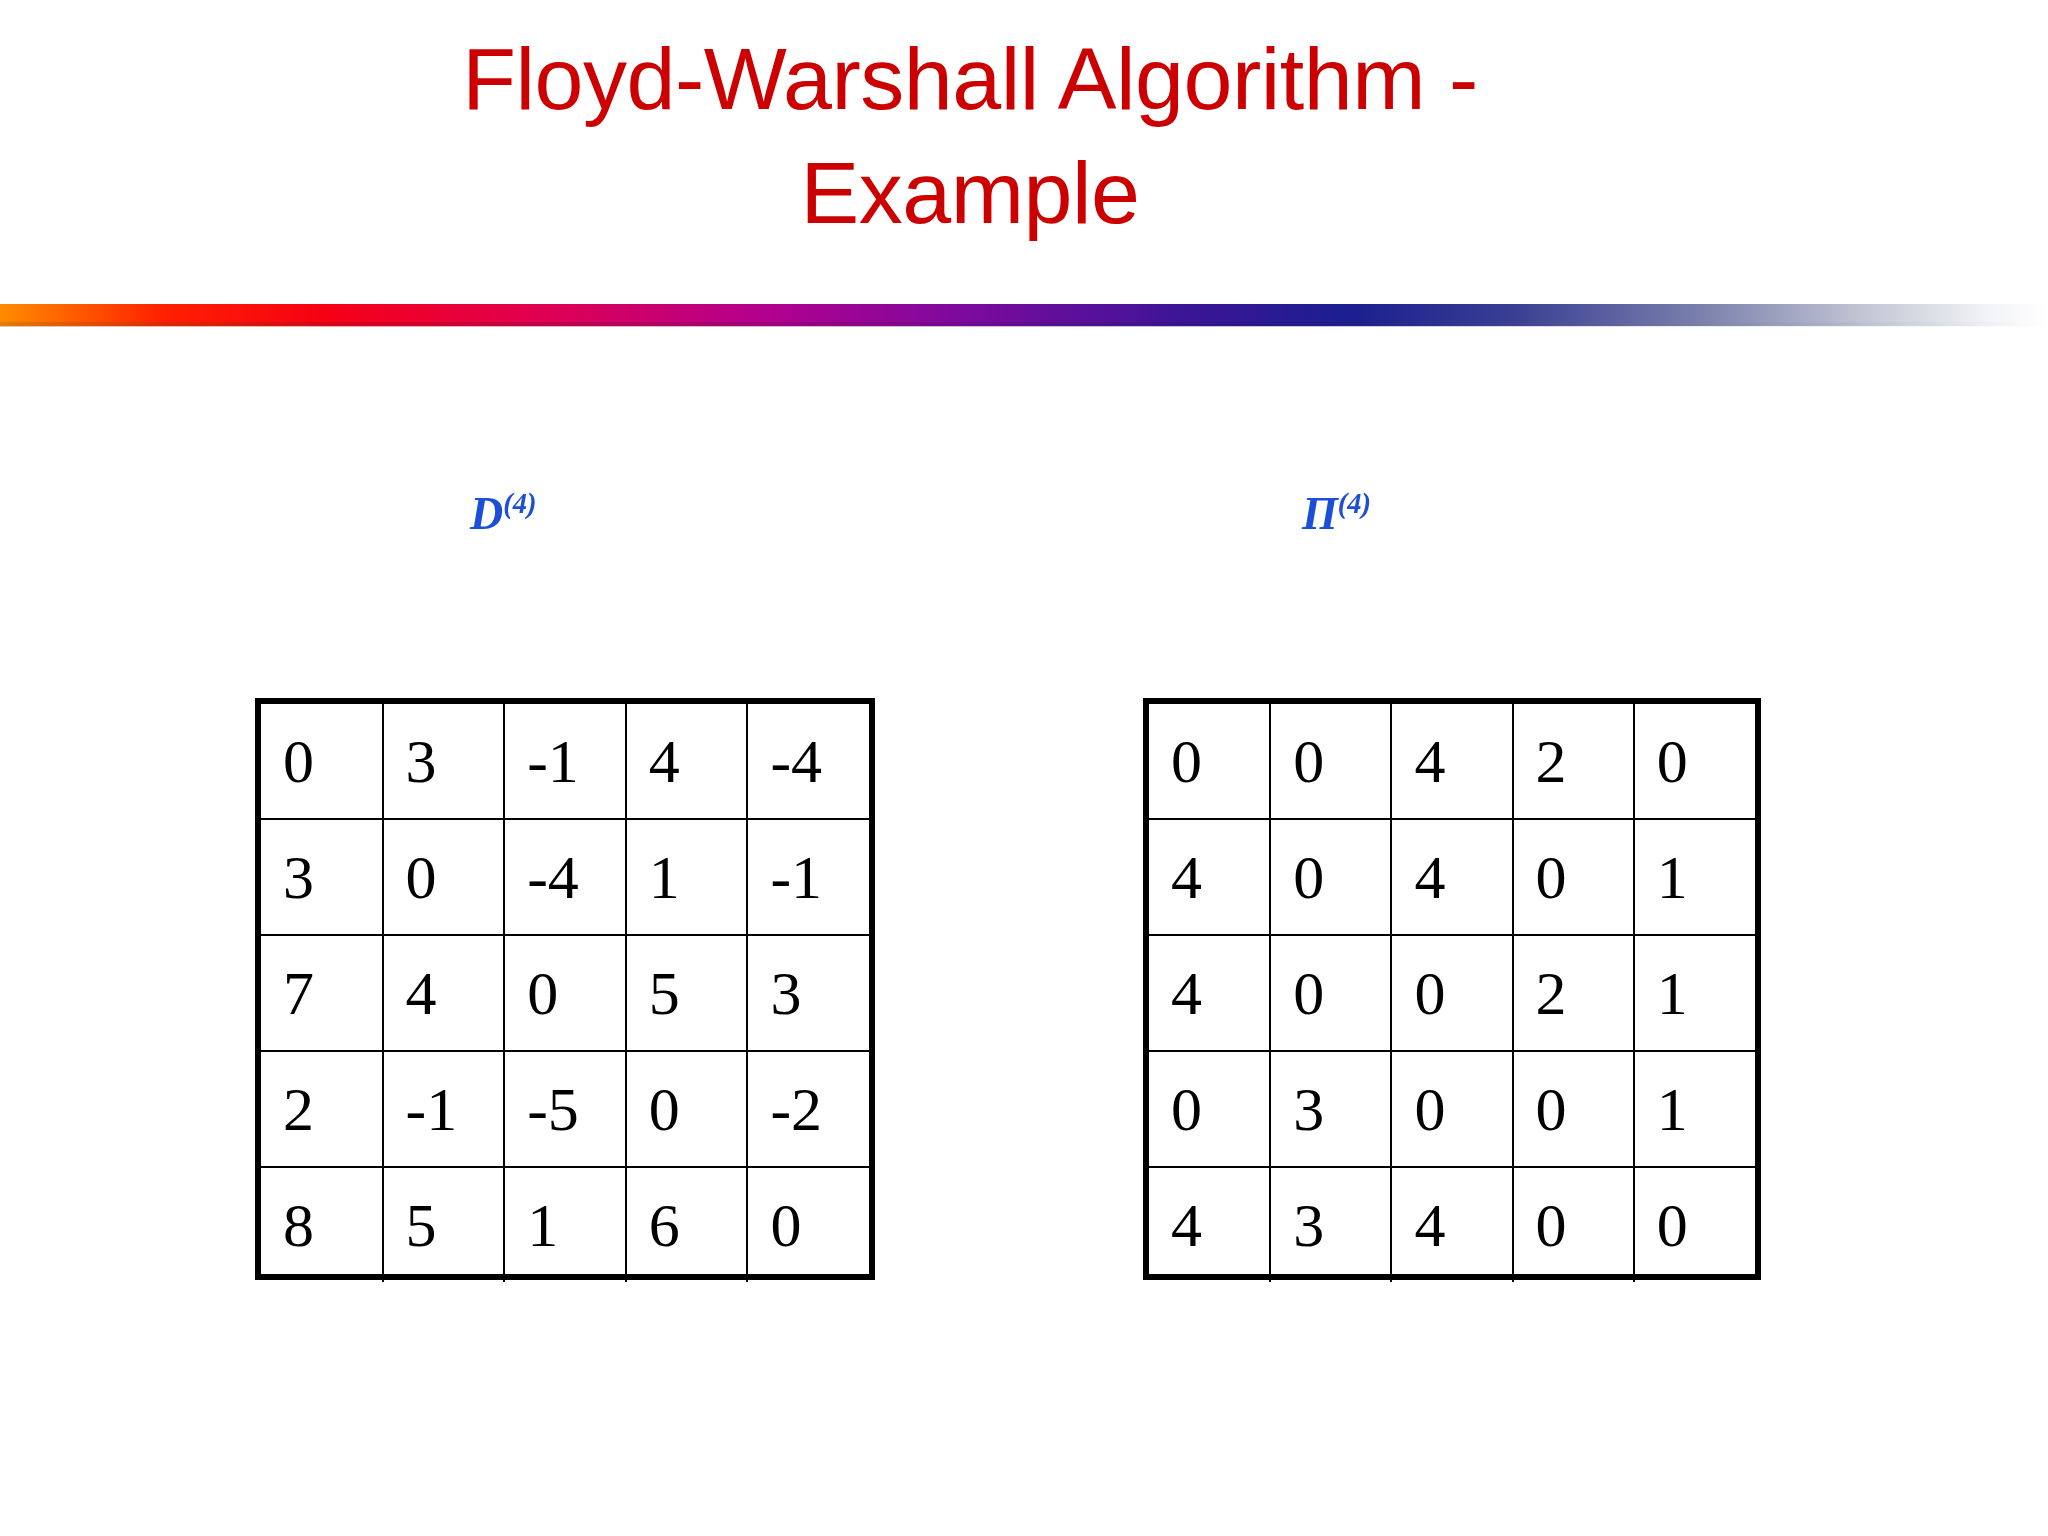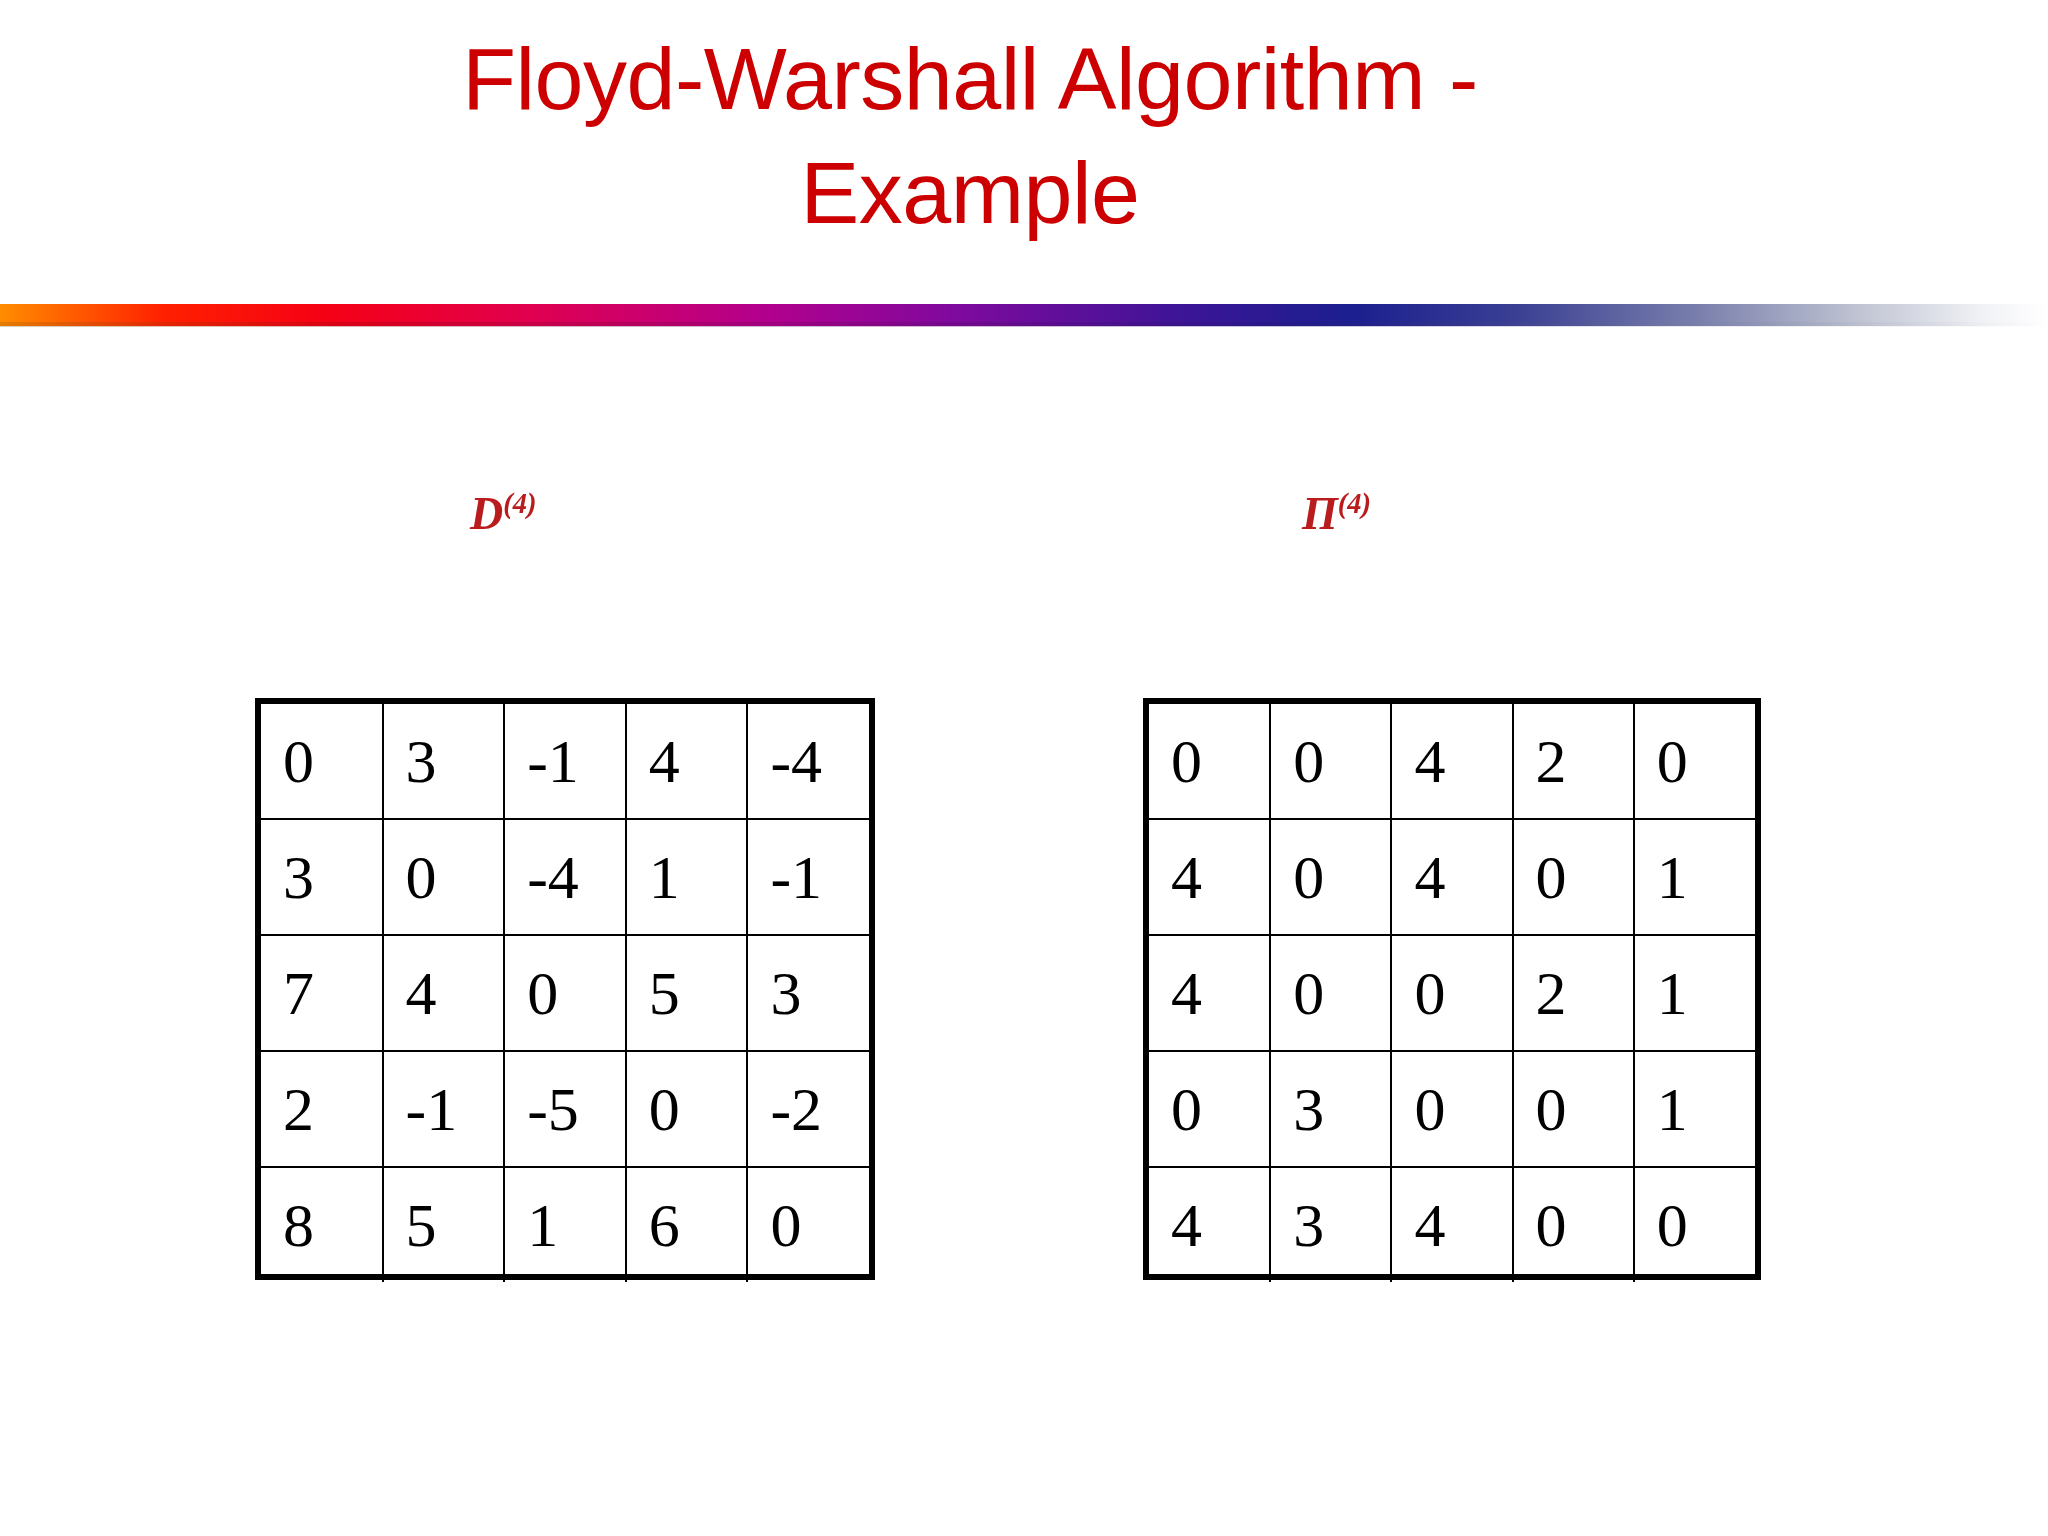--- a/index.html
+++ b/index.html
@@ -79,7 +79,7 @@
     font-style: italic;
     font-weight: 700;
     font-size: 46px;
-    color: #b91c1c;
+    color: #1d4ed8;
     white-space: nowrap;
     line-height: 1;
   }

